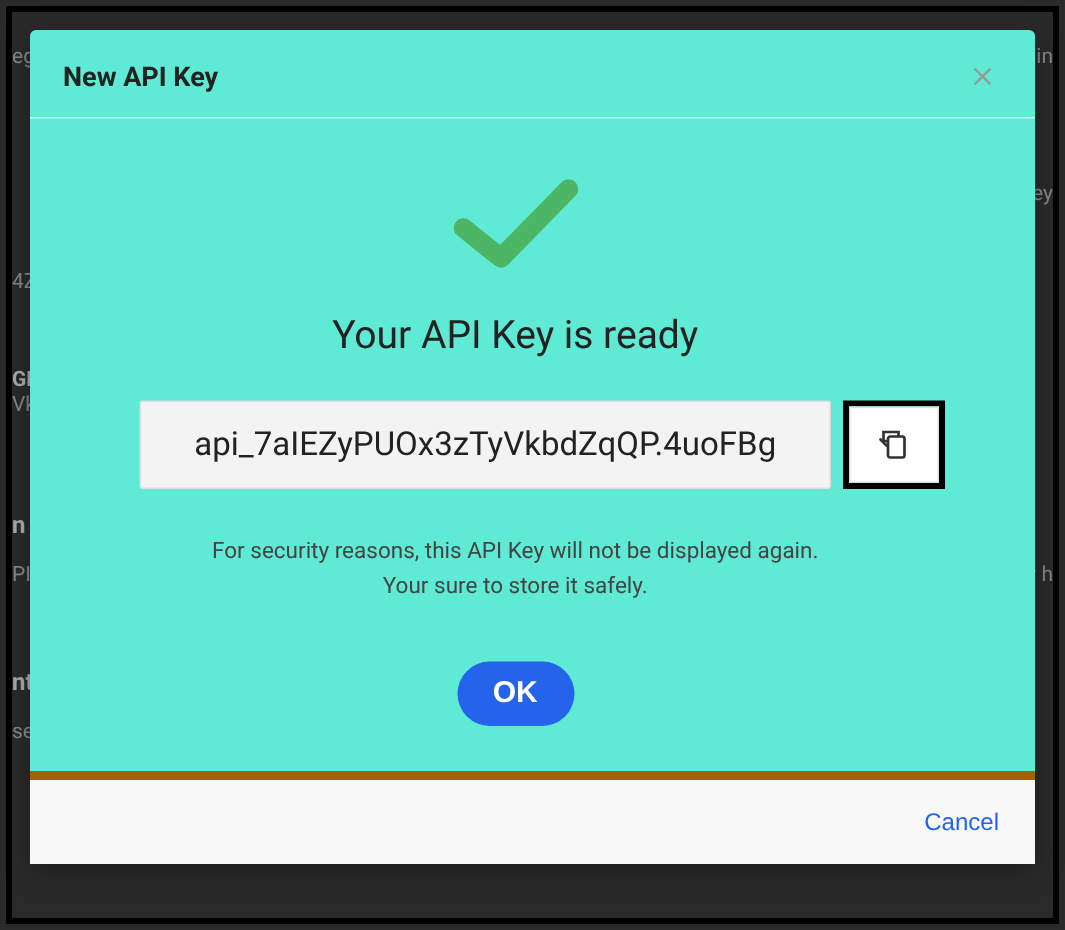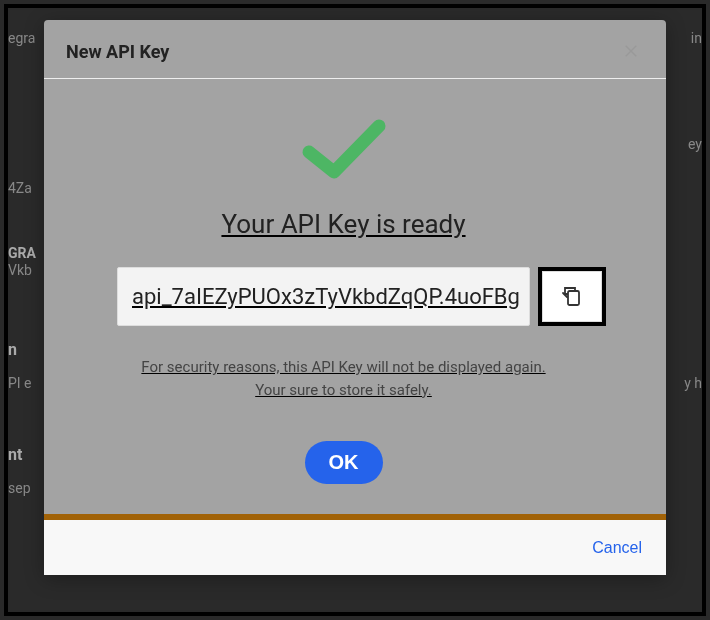--- a/index.html
+++ b/index.html
@@ -35,8 +35,8 @@
       pointer-events: none;
     }
     .modal {
-      background: #a3a3a3;
-      width: 622px;
+      background: #5eead4;
+      width: 670px;
       border-radius: 4px;
       box-shadow: 0 4px 20px rgba(0,0,0,0.3);
       display: flex;

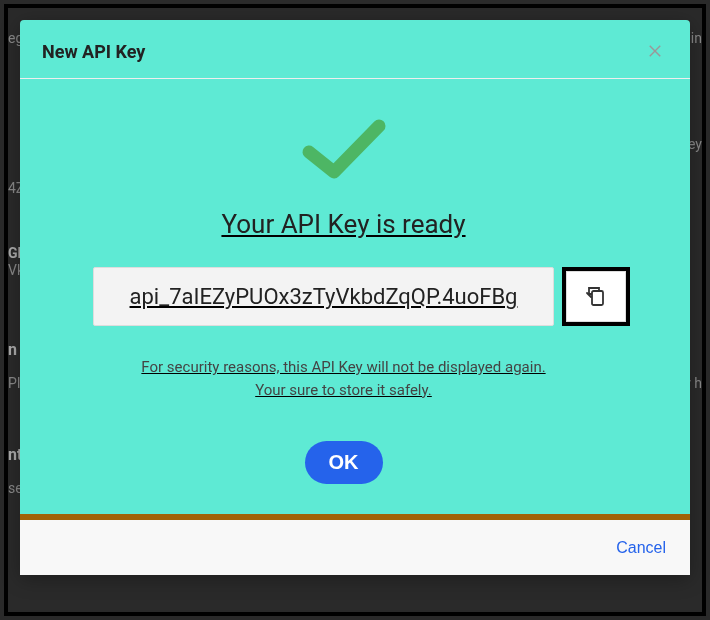--- a/index.html
+++ b/index.html
@@ -170,7 +170,7 @@
 
 <span class="bg-text" style="top:30px; left:8px;">egra</span>
 <span class="bg-text" style="top:30px; right:8px;">in</span>
-<span class="bg-text" style="top:136px; right:8px;">ey</span>
+<span class="bg-text" style="top:121px; right:8px;">ey</span>
 <span class="bg-text" style="top:180px; left:8px;">4Za</span>
 <span class="bg-text" style="top:245px; left:8px; font-weight:700; color:#aaa;">GRA</span>
 <span class="bg-text" style="top:262px; left:8px;">Vkb</span>

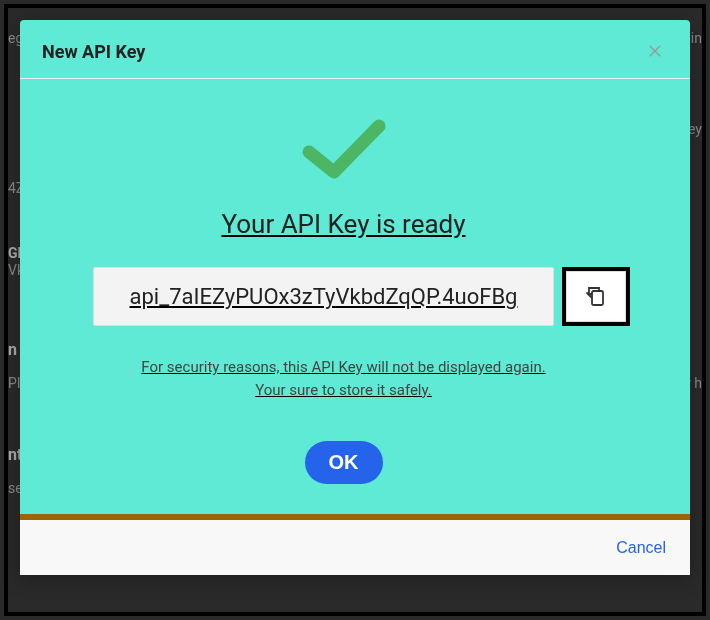--- a/index.html
+++ b/index.html
@@ -73,7 +73,6 @@
     .modal-body {
       padding: 35px 60px 30px 37px;
       text-align: center;
-      text-decoration: underline;
     }
     .check-icon {
       margin: 0 auto 25px auto;

